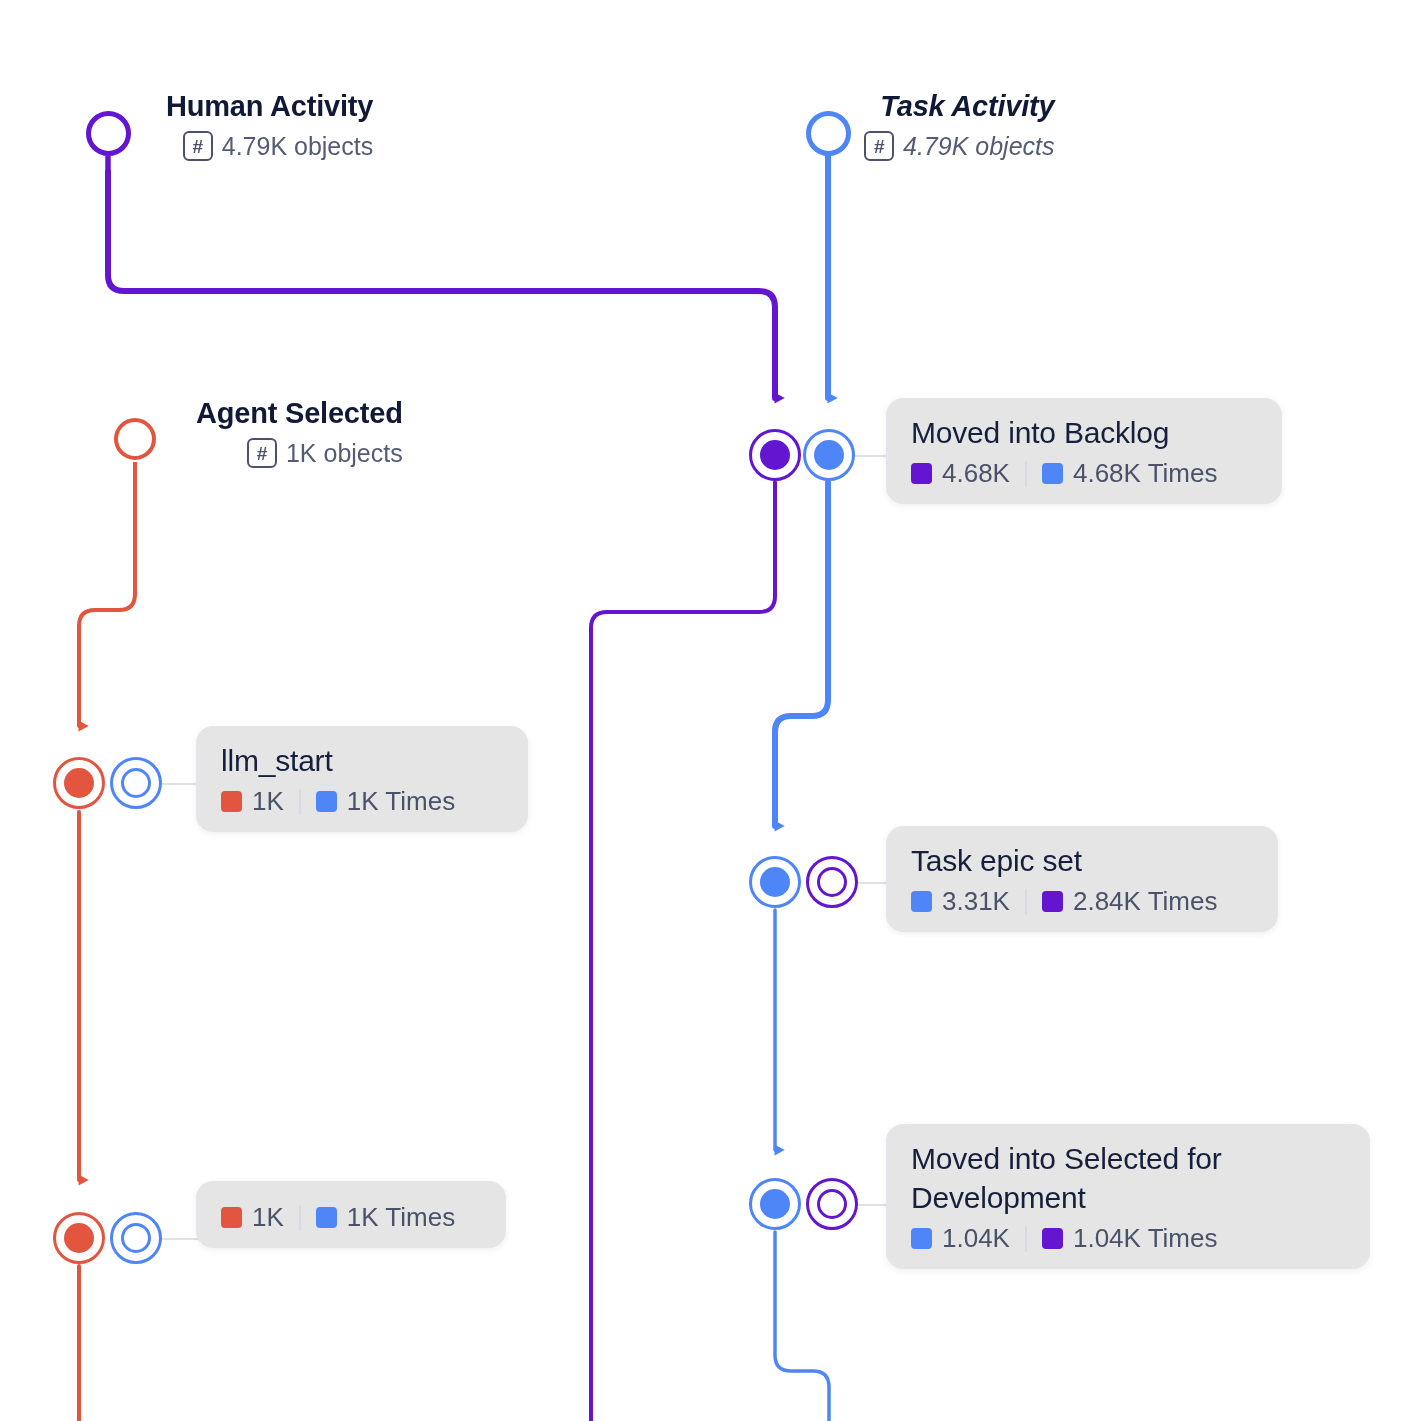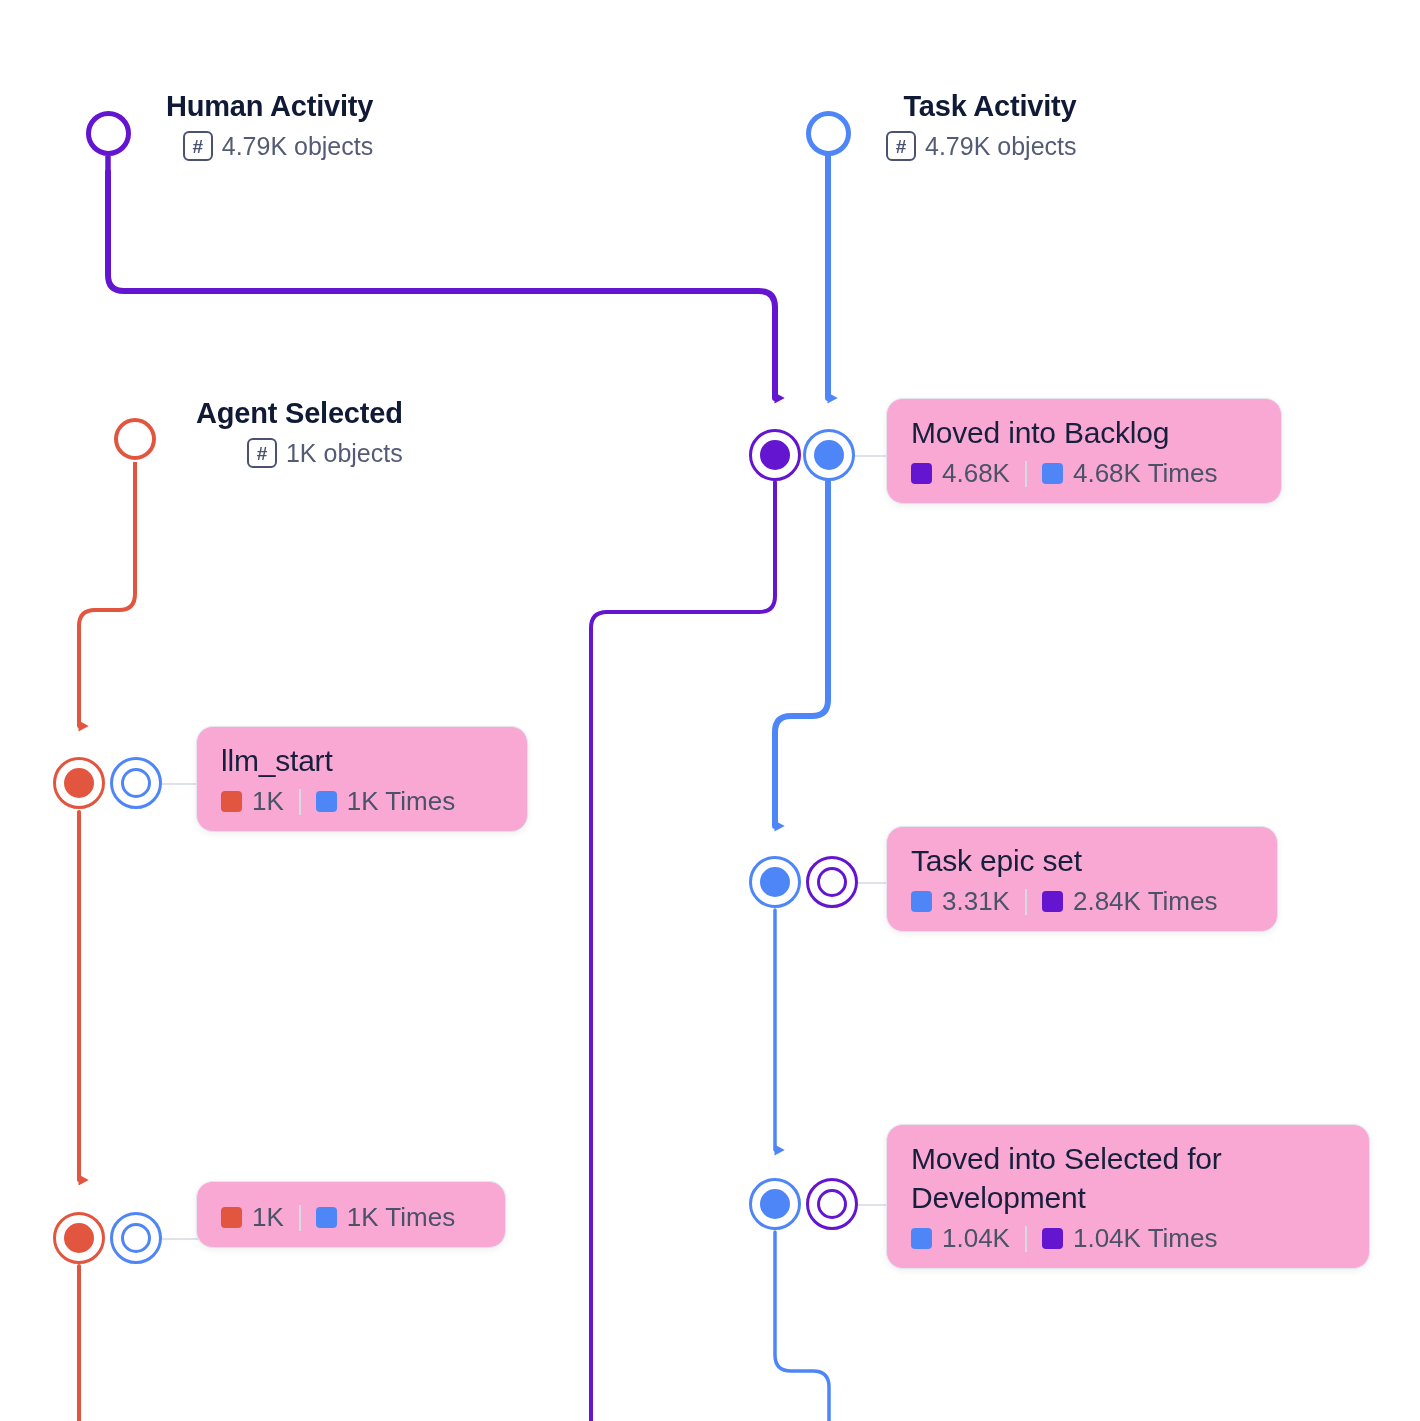--- a/index.html
+++ b/index.html
@@ -187,7 +187,7 @@
   </div>
 
   <div class="start-ring" style="left:806px; top:111px; width:45px; height:45px; border:5.5px solid #4f86f7;"></div>
-  <div class="lane-header" style="left:886px; top:90px;">
+  <div class="lane-header" style="left:864px; top:90px;font-style:italic;">
     <div class="lane-title">Task Activity</div>
     <div class="lane-sub">
       <span class="hash-badge">#</span>

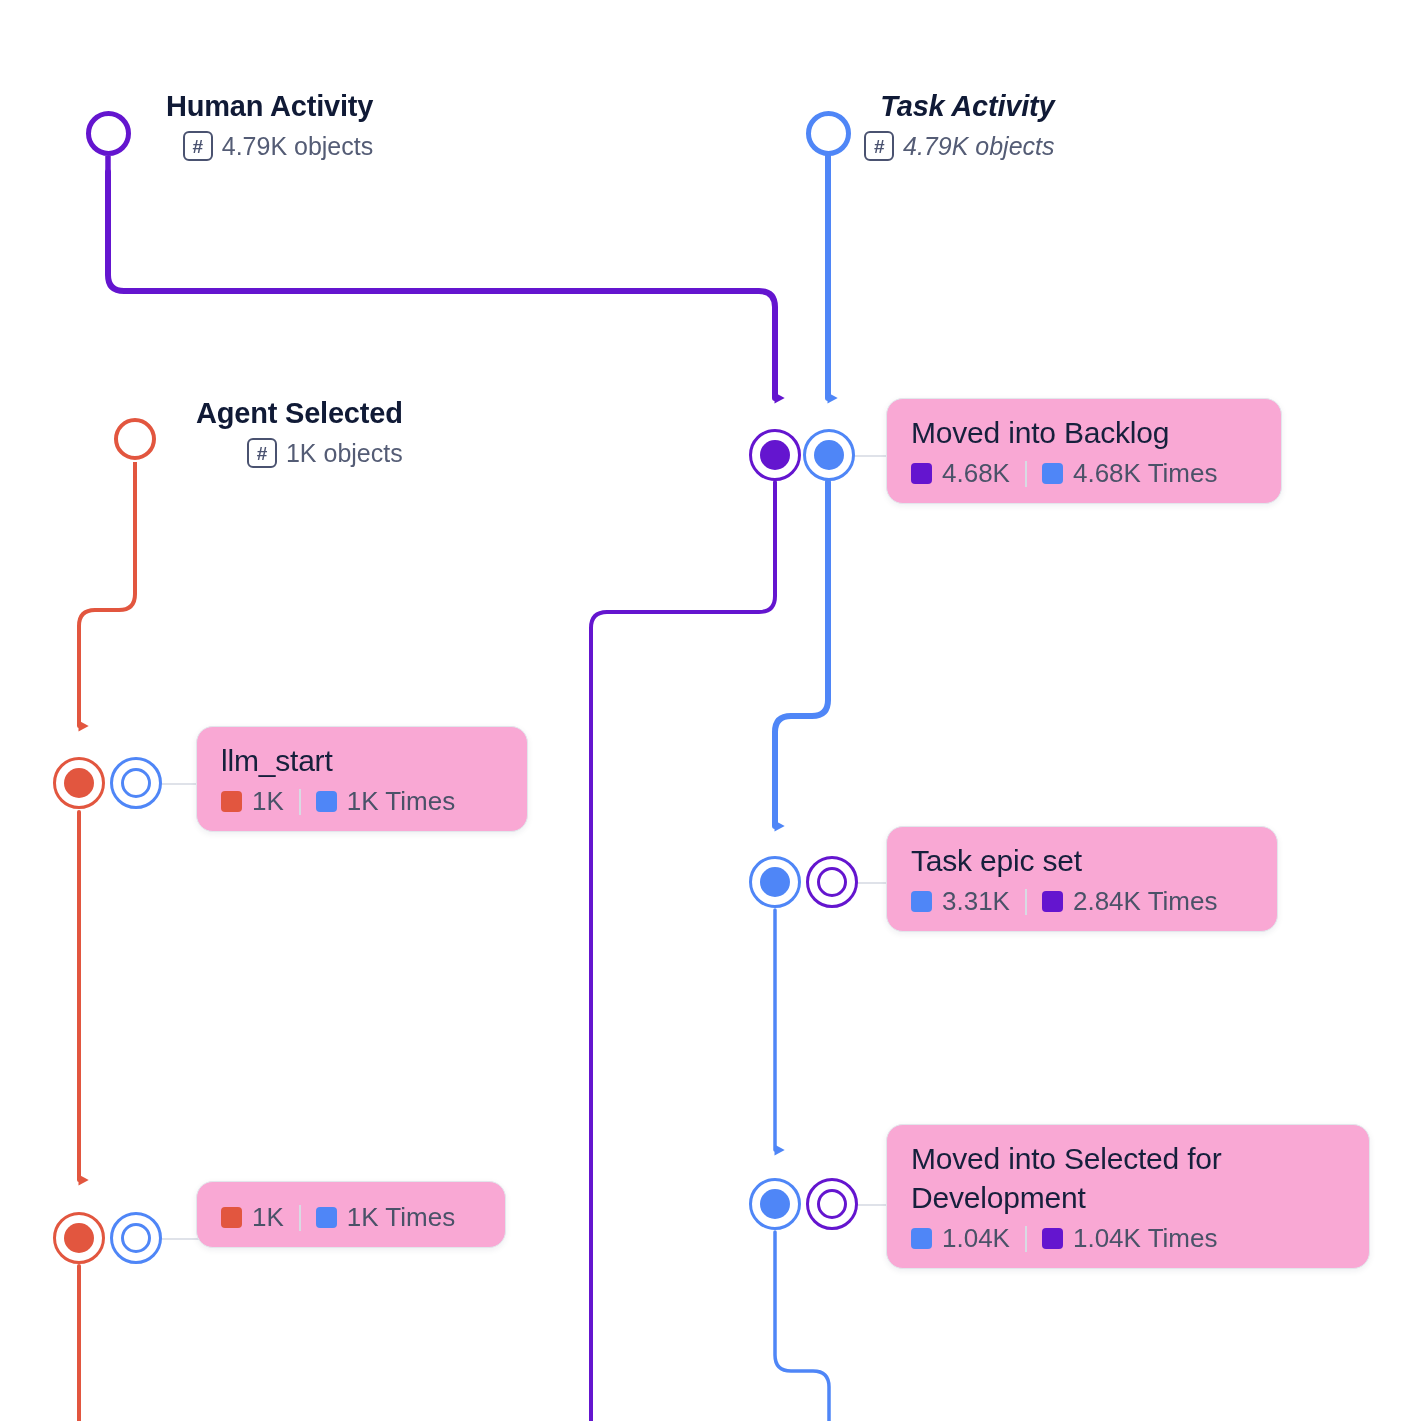--- a/index.html
+++ b/index.html
@@ -92,7 +92,7 @@
   .card {
     position: absolute;
     box-sizing: border-box;
-    background: #f9a8d4;
+    background: #e5e5e5;
     border: 1.5px solid #e3e6ec;
     border-radius: 17px;
     box-shadow: 0 2px 6px rgba(20,28,58,0.07);

